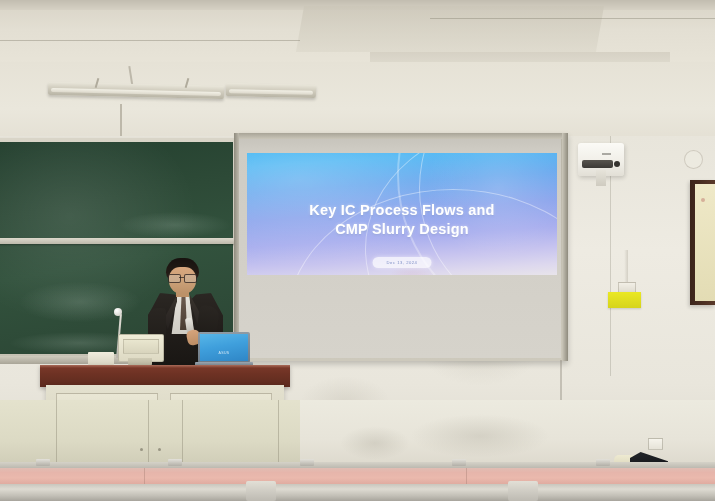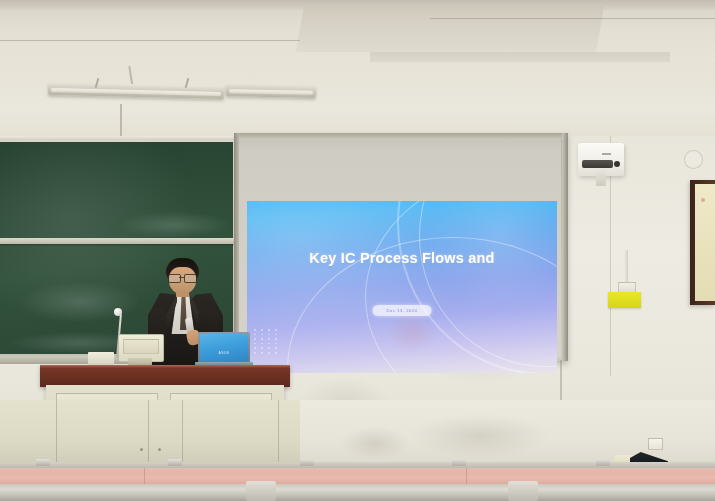--- a/index.html
+++ b/index.html
@@ -129,7 +129,7 @@
 
   
   .slide{
-    position:absolute;left:247px;top:153px;width:310px;height:172px;
+    position:absolute;left:247px;top:153px;width:310px;height:122px;
     overflow:hidden;
     background:linear-gradient(176deg,
        #3fb4f2 0%,
@@ -141,7 +141,6 @@
        #ddd8ee 92%,
        #e8e4ea 100%);
     filter:blur(.18px);
-    margin-top:48px;
   }
   .slide-glow{
     position:absolute;left:-10%;top:-30%;width:90%;height:130%;

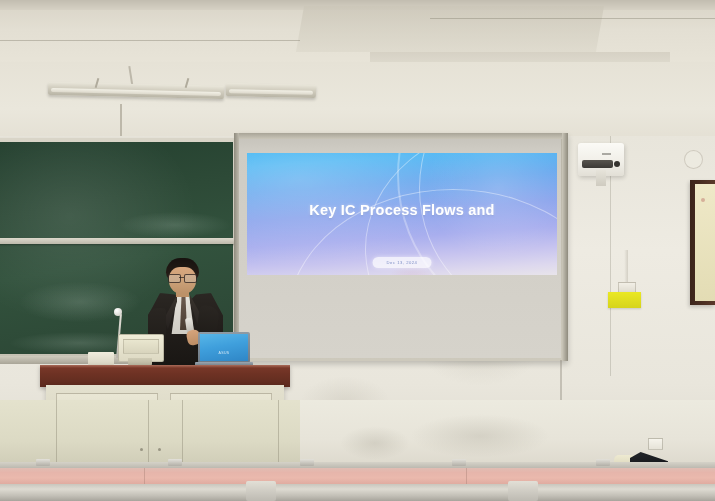--- a/index.html
+++ b/index.html
@@ -600,6 +600,7 @@
 
     <div class="slide-title">
       <div>Key IC Process Flows and</div>
+      <div>CMP Slurry Design</div>
     </div>
 
     <div class="slide-badge">Dec 13, 2024</div>

